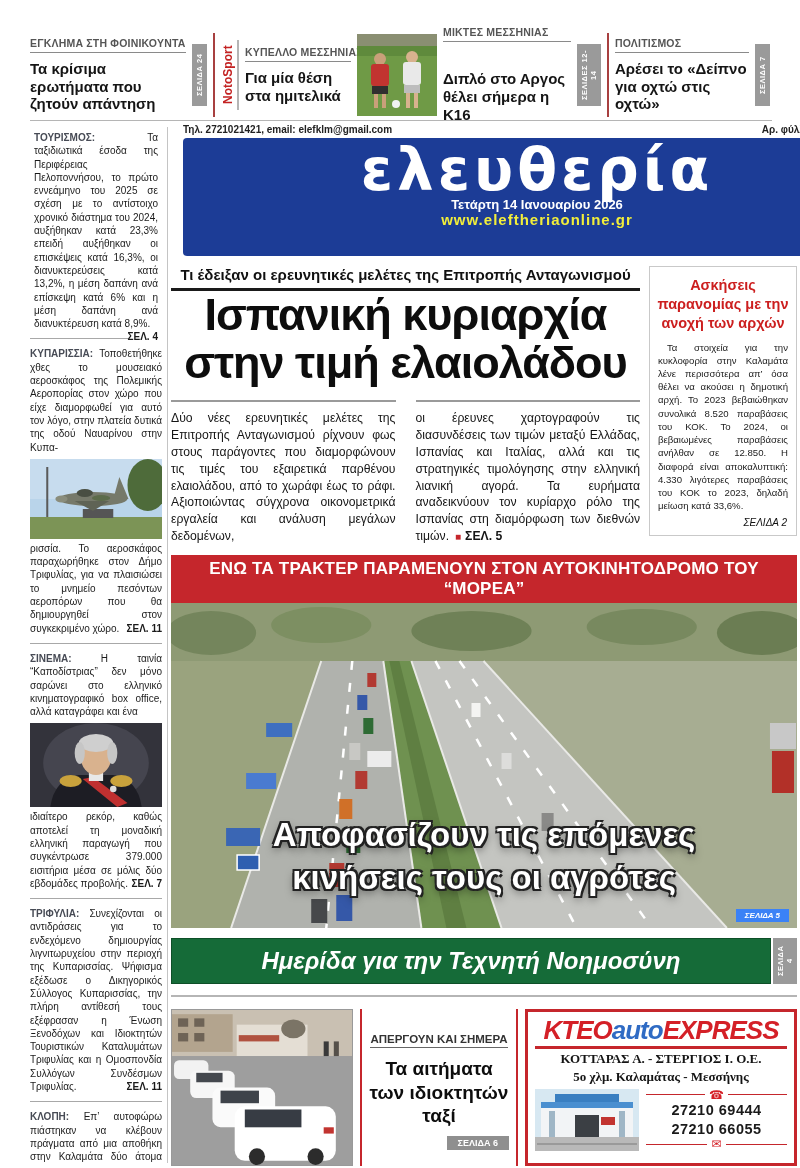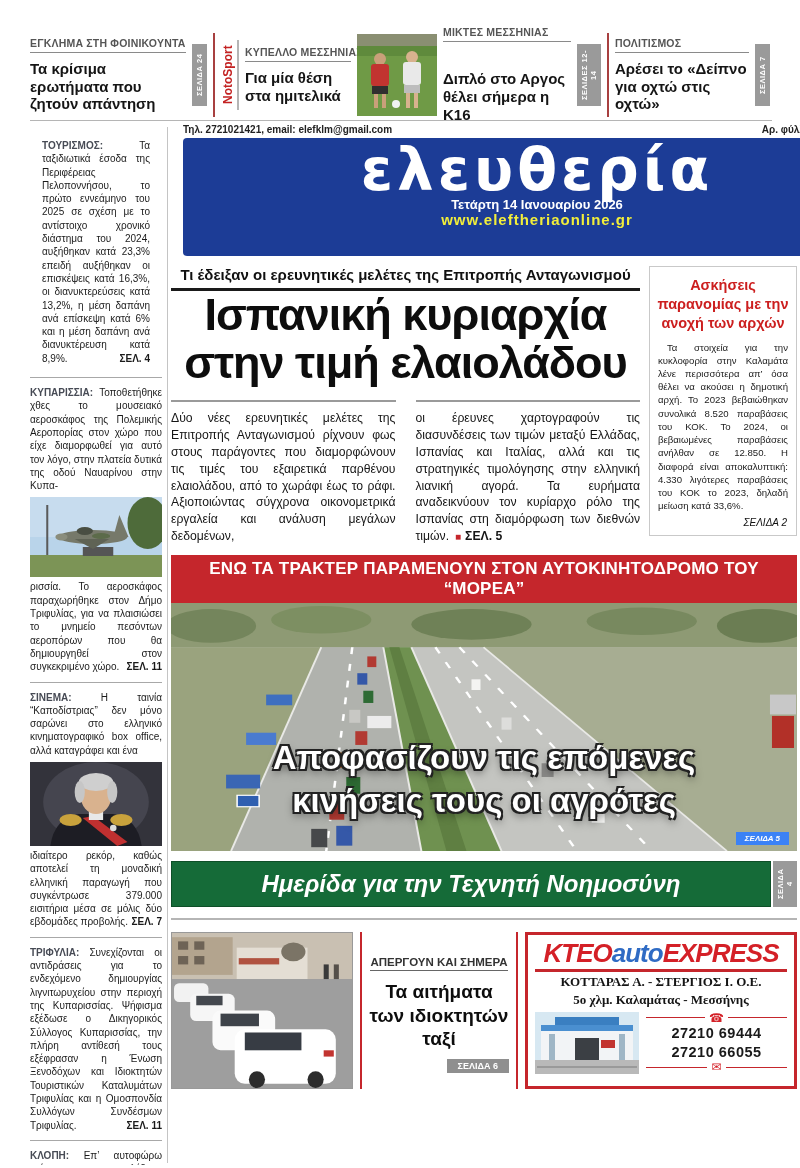--- a/index.html
+++ b/index.html
@@ -163,7 +163,7 @@
   </div>
 
   <aside class="sidebar">
-    <p class="sb-item" style="margin:12px;">
+    <p class="sb-item" style="margin:4px;">
       <span class="sb-label">ΤΟΥΡΙΣΜΟΣ:</span>
       <span>Τα ταξιδιωτικά έσοδα της Περιφέρειας Πελοποννήσου, το πρώτο εννεάμηνο του 2025 σε σχέση με το αντίστοιχο χρονικό διάστημα του 2024, αυξήθηκαν κατά 23,3% επειδή αυξήθηκαν οι επισκέψεις κατά 16,3%, οι διανυκτερεύσεις κατά 13,2%, η μέση δαπάνη ανά επίσκεψη κατά 6% και η μέση δαπάνη ανά διανυκτέρευση κατά 8,9%.</span>
       <span class="sb-ref">ΣΕΛ. 4</span>

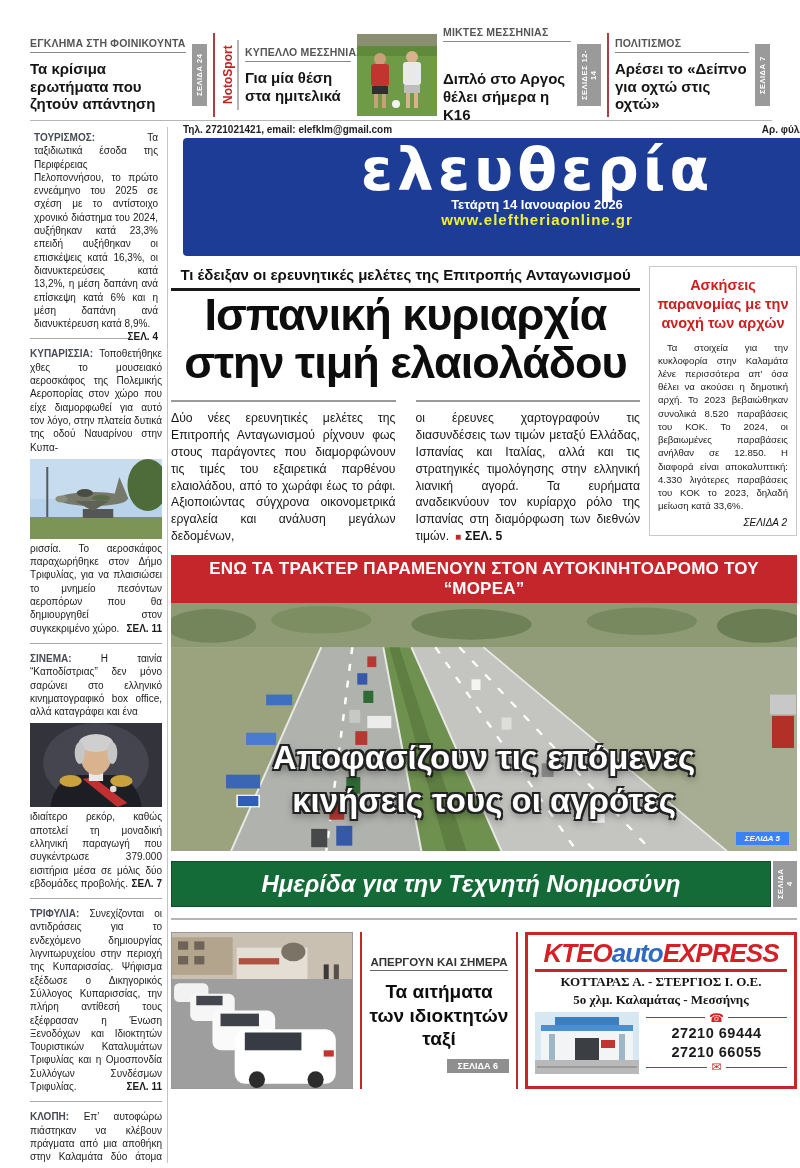--- a/index.html
+++ b/index.html
@@ -63,7 +63,7 @@
   .photo-story{margin-top:10px;}
   .red-banner{background:#c5262c;color:#fff;font-weight:800;font-size:17px;text-align:center;
               padding:4px 0;letter-spacing:.2px;}
-  .photo-main{position:relative;height:248px;overflow:hidden;}
+  .photo-main{position:relative;height:325px;overflow:hidden;}
   .photo-main svg{display:block;width:100%;height:100%;}
   .photo-overlay{position:absolute;left:0;right:0;bottom:28px;text-align:center;font-size:33px;
                  font-weight:800;color:#fff;line-height:1.3;padding:0 55px;

